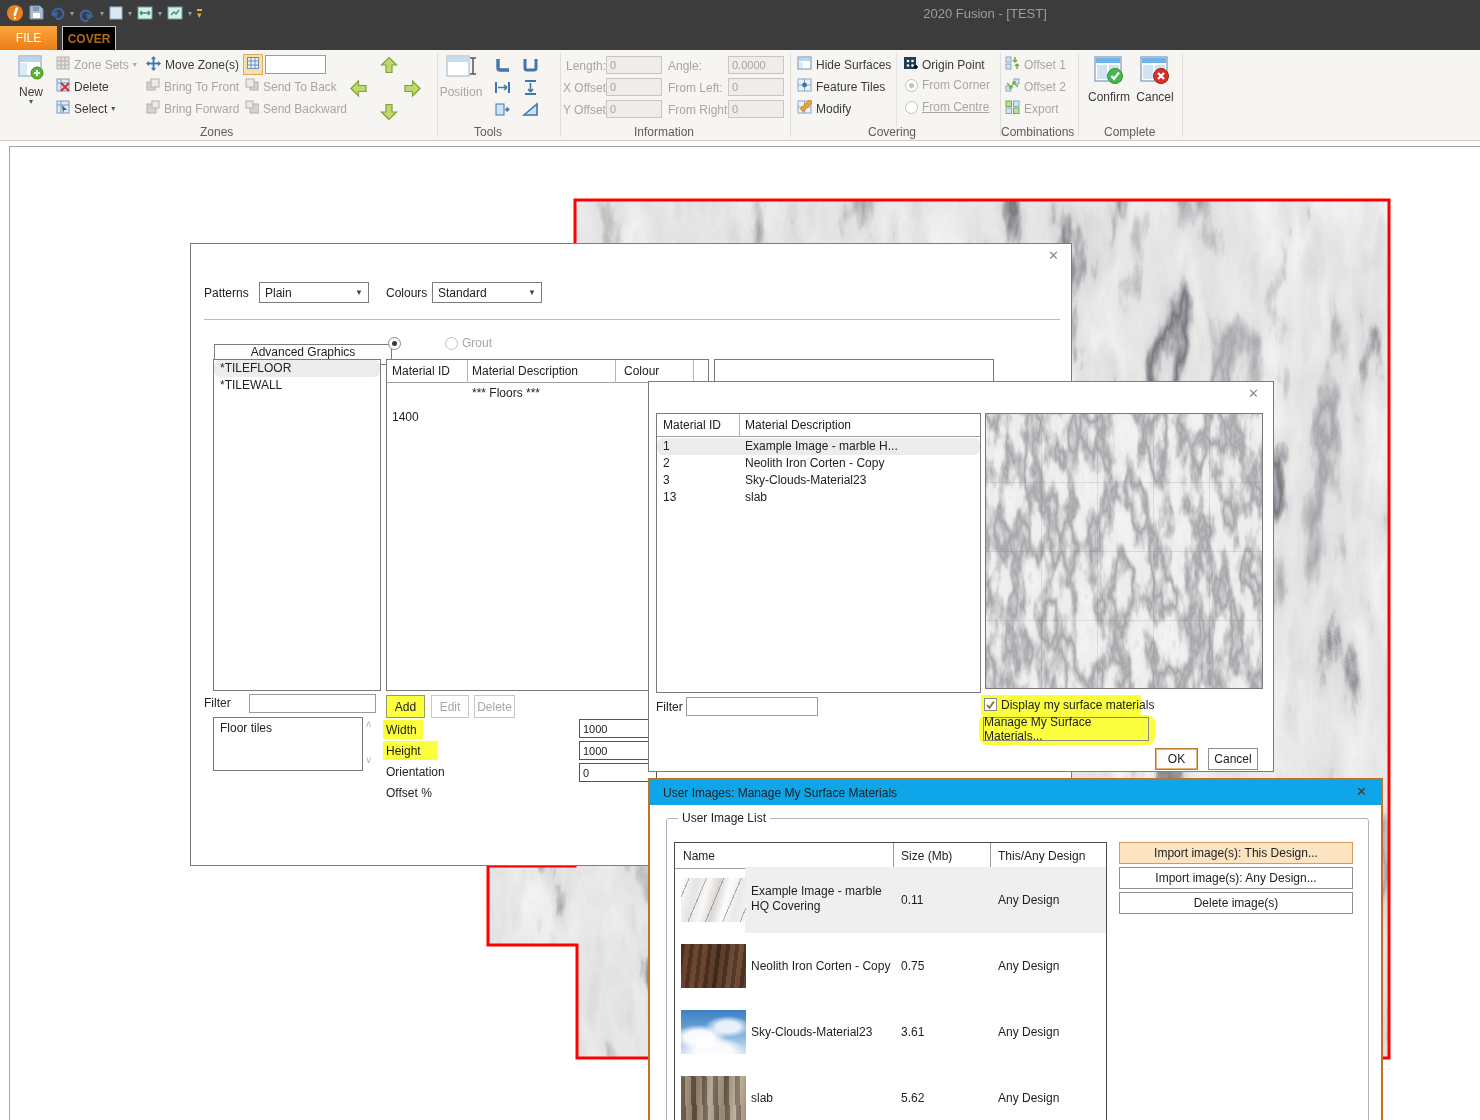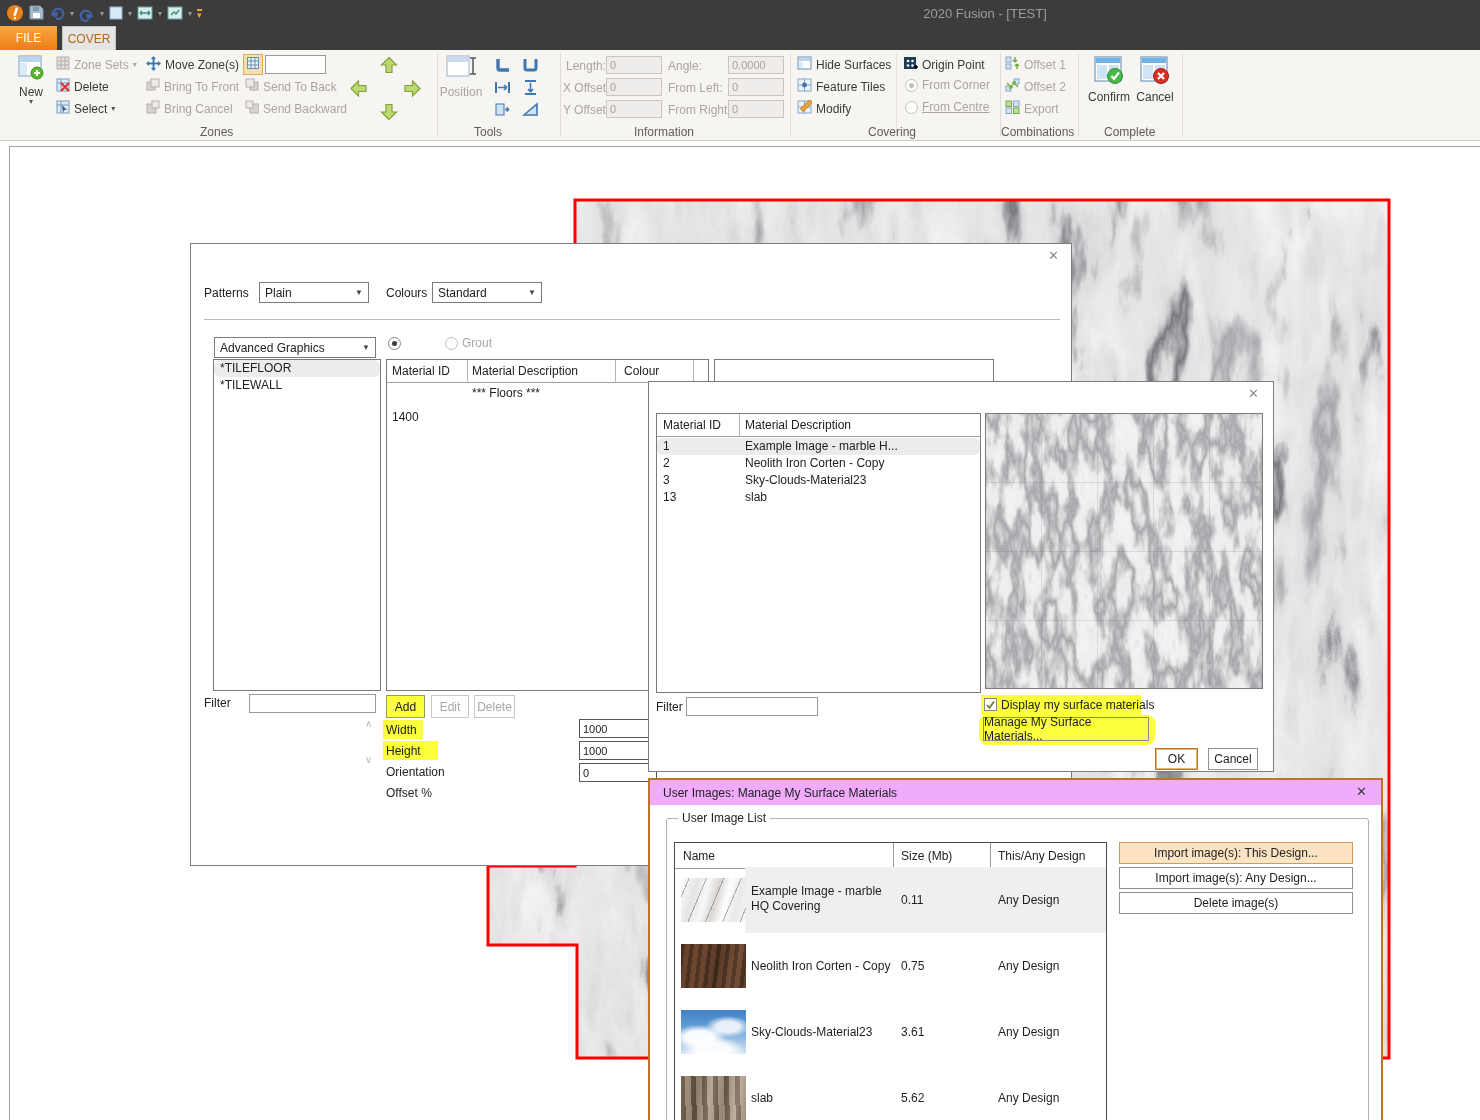--- a/index.html
+++ b/index.html
@@ -15,7 +15,7 @@
   .wtitle{position:absolute;left:855px;top:6px;width:260px;text-align:center;color:#9c9c9c;font-size:13px;}
   .tab{position:absolute;top:26px;height:24px;display:flex;align-items:center;justify-content:center;font-size:12px;}
   .tab-file{left:0;width:57px;background:linear-gradient(#f9a640,#ee7d15);color:#fff;}
-  .tab-cover{left:62px;width:54px;background:#e5e5e5;color:#b06a14;border:1px solid #c9c5c0;border-bottom:none;}
+  .tab-cover{left:62px;width:54px;background:#000000;color:#b06a14;border:1px solid #c9c5c0;border-bottom:none;font-weight:bold;}
   
   .ribbon{position:absolute;left:0;top:50px;width:1480px;height:91px;background:#f7f5f2;border-bottom:1px solid #cfccc7;}
   .ritem{position:absolute;display:flex;align-items:center;gap:4px;white-space:nowrap;color:#3b3a38;}

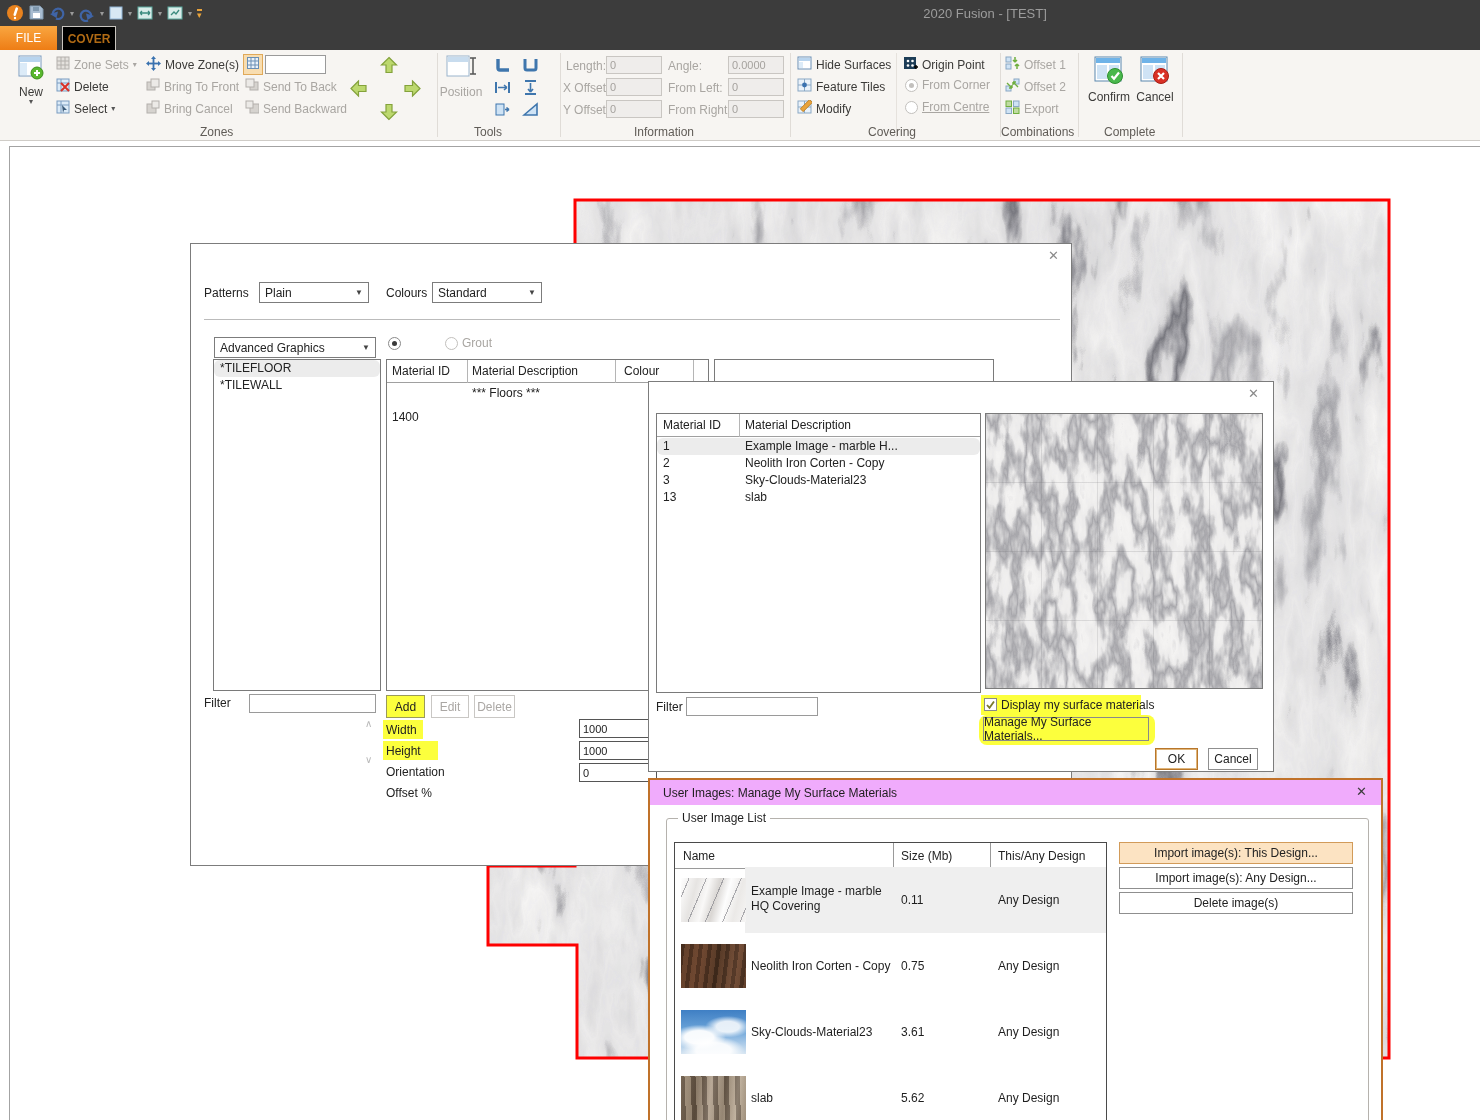--- a/index.html
+++ b/index.html
@@ -198,7 +198,7 @@
             <rect x="1" y="4" width="9" height="9" fill="#d6d3cf" stroke="#b3b0ac"></rect>
             <rect x="6" y="1" width="7" height="7" fill="#eceae7" stroke="#b3b0ac"></rect>
           </svg></span>
-      <span>Bring Cancel</span>
+      <span>Bring Forward</span>
     </div>
     <div class="ritem dis" style="left:245px;top:50px;">
       <span><svg width="14" height="14">

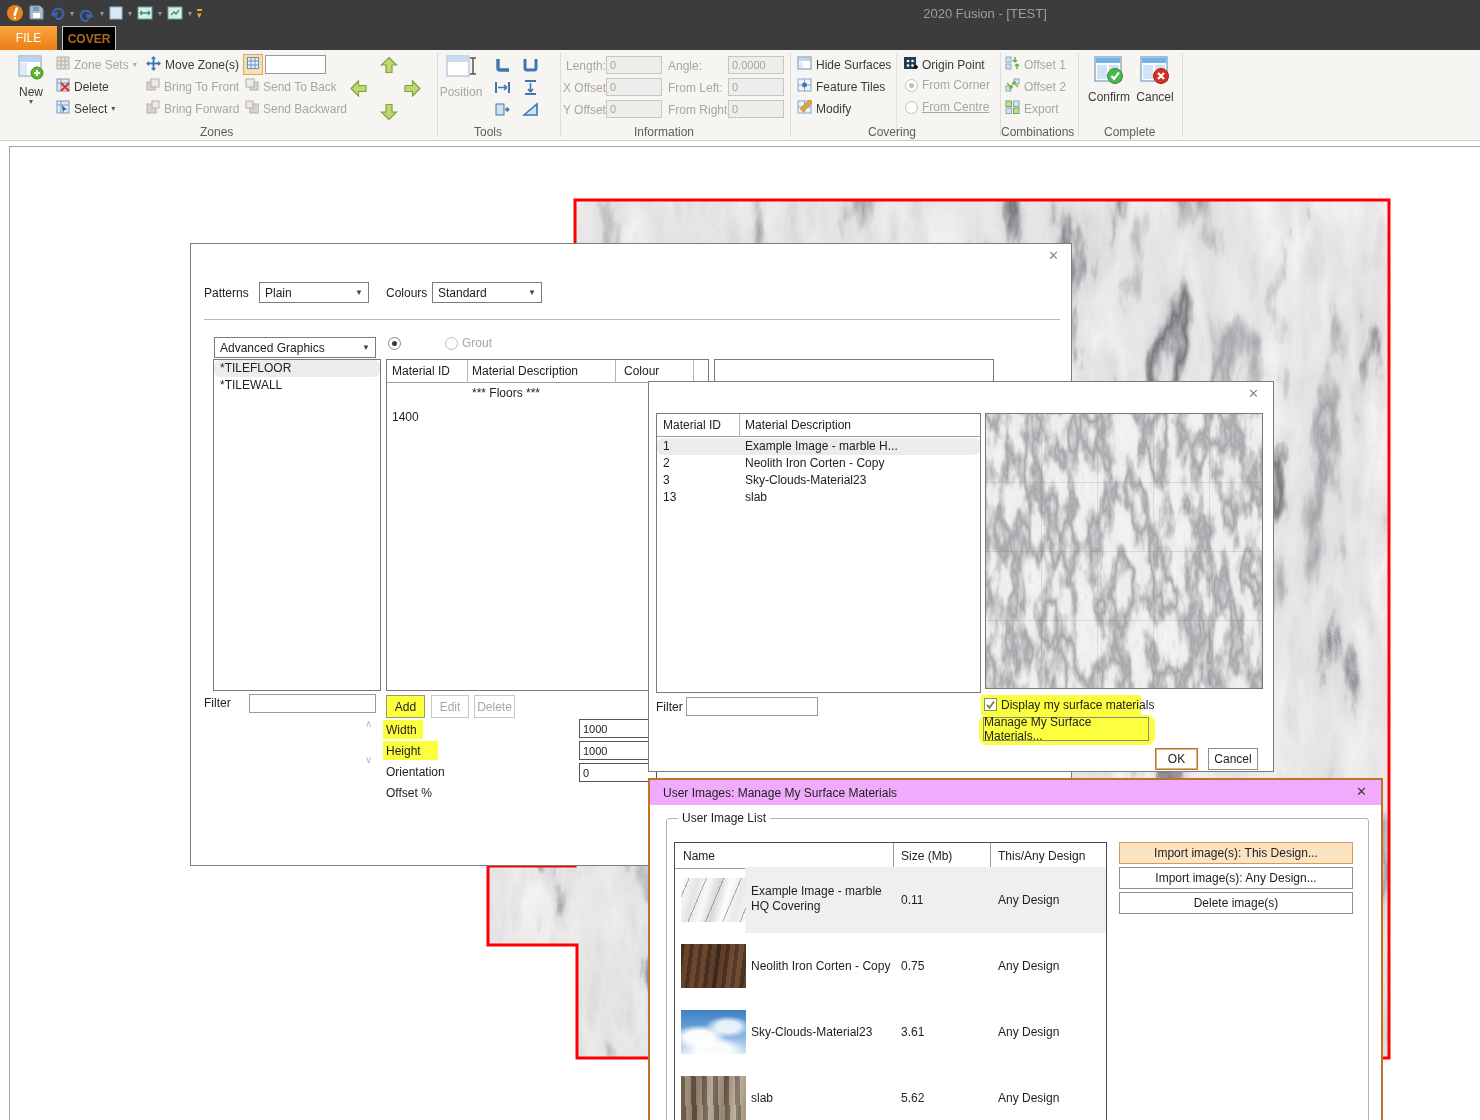--- a/index.html
+++ b/index.html
@@ -428,7 +428,7 @@
     </div>
     <div class="abs" style="left:13px;top:75px;width:856px;height:1px;background:#bbb;"></div>
 
-    <div class="combo" style="left:23px;top:93px;width:162px;">
+    <div class="combo" style="left:23px;top:100px;width:178px;flex-direction:column;">
       <span>Advanced Graphics</span>
         <span class="ar">▼</span>
     </div>

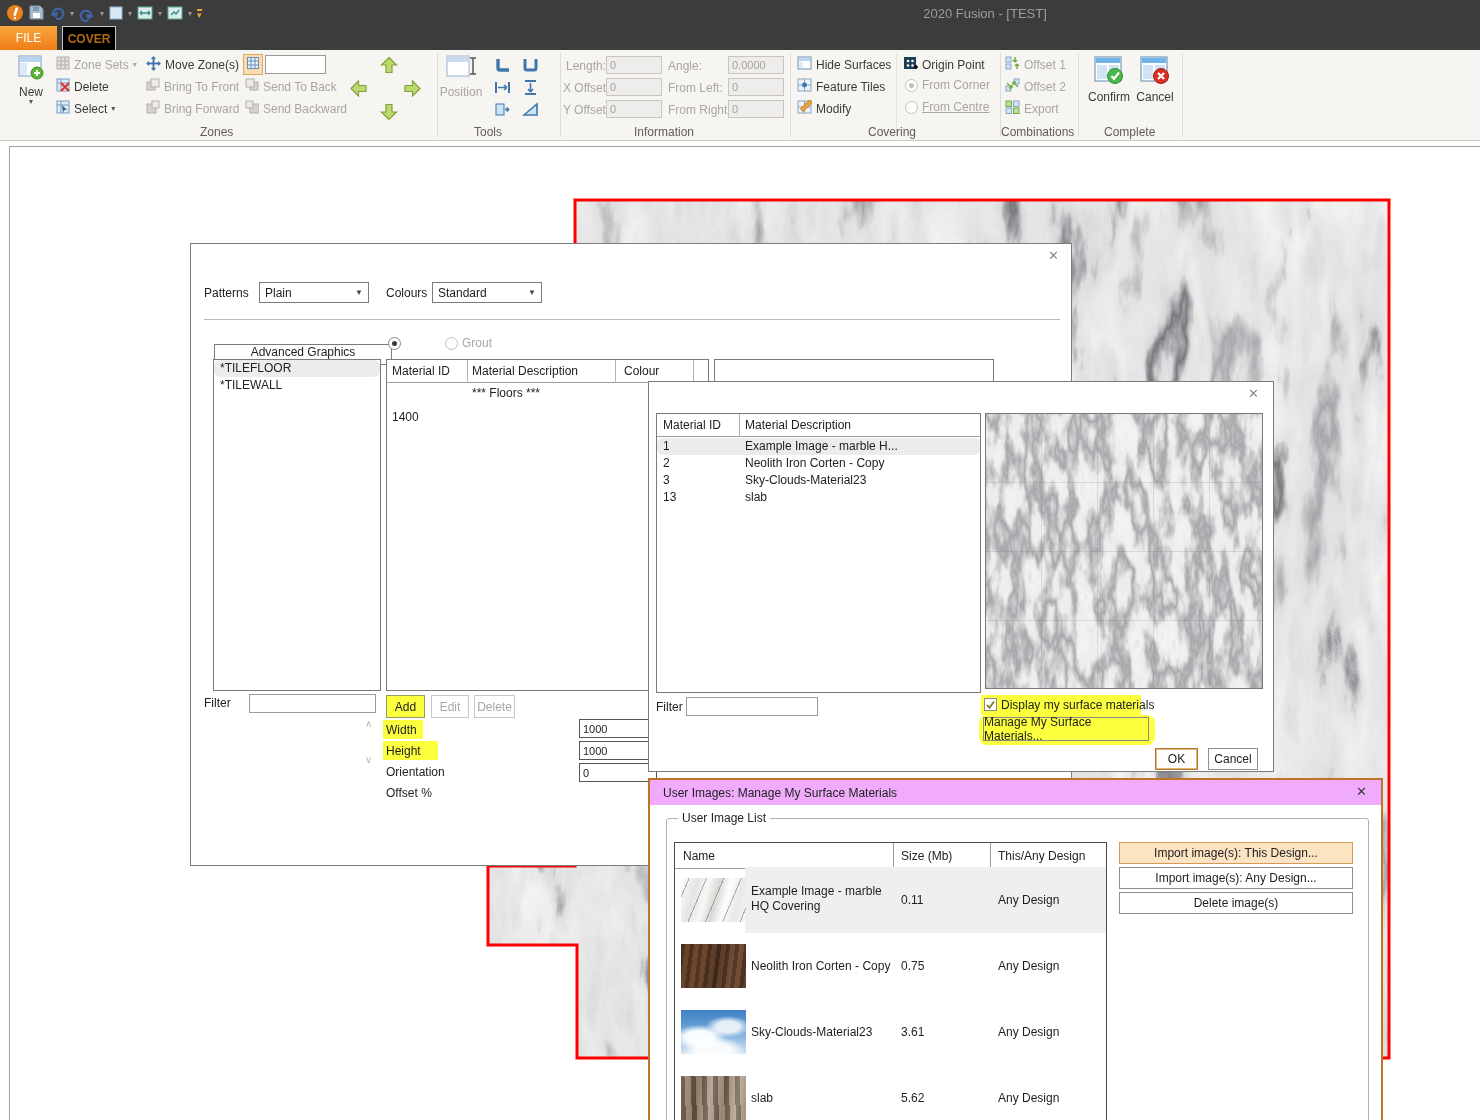--- a/index.html
+++ b/index.html
@@ -464,6 +464,9 @@
     <div class="btn disb" style="left:240px;top:451px;width:38px;height:23px;">Edit</div>
     <div class="btn disb" style="left:283px;top:451px;width:41px;height:23px;">Delete</div>
 
+    <div class="listbox" style="left:22px;top:473px;width:150px;height:54px;">
+      <div class="litem" style="height:16px;line-height:16px;padding-top:2px;">Floor tiles</div>
+    </div>
     <span class="abs" style="left:174px;top:474px;color:#b9b9b9;font-size:10px;">∧</span>
     <span class="abs" style="left:174px;top:510px;color:#b9b9b9;font-size:10px;">∨</span>
 

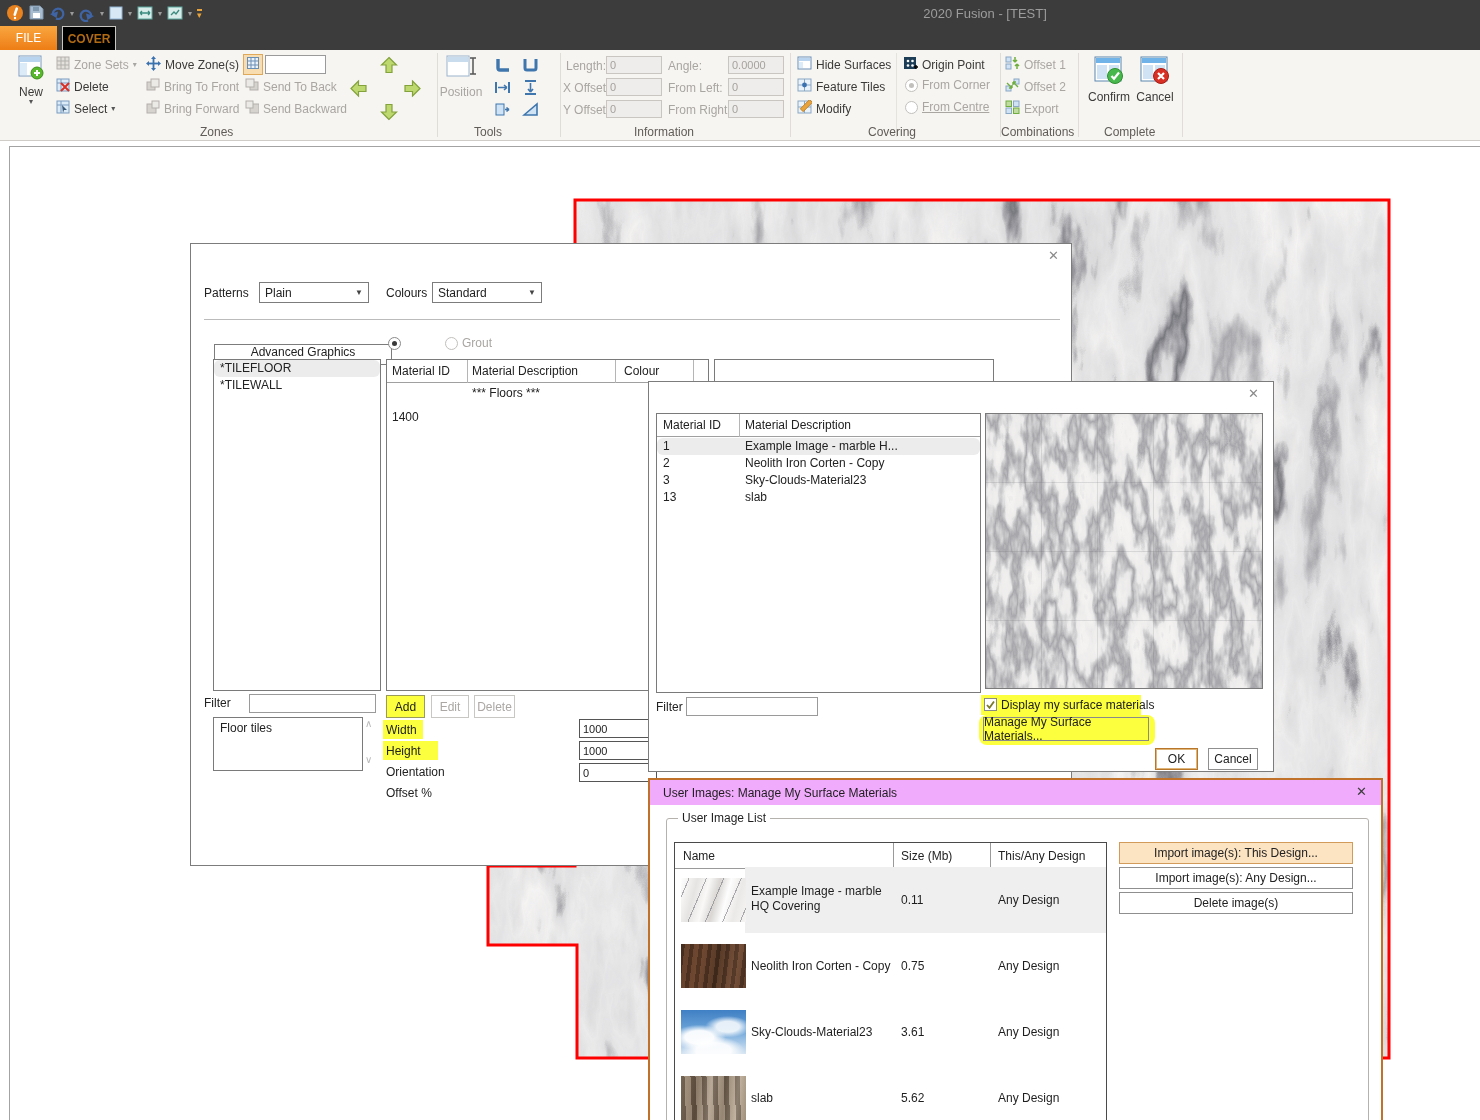--- a/index.html
+++ b/index.html
@@ -531,7 +531,7 @@
   </div>
 
   <div class="dlg" style="left:648px;top:778px;width:735px;height:345px;z-index:4;border:2px solid #c0722a;">
-    <div class="dtitle" style="height:25px;background:#f0abfc;">
+    <div class="dtitle" style="height:25px;background:#0ea5e9;">
       <span class="t nw" style="color:#1e1e1e;">User Images: Manage My Surface Materials</span>
     </div>
     <span class="dclose" style="right:14px;top:5px;color:#3a3a3a;">✕</span>

